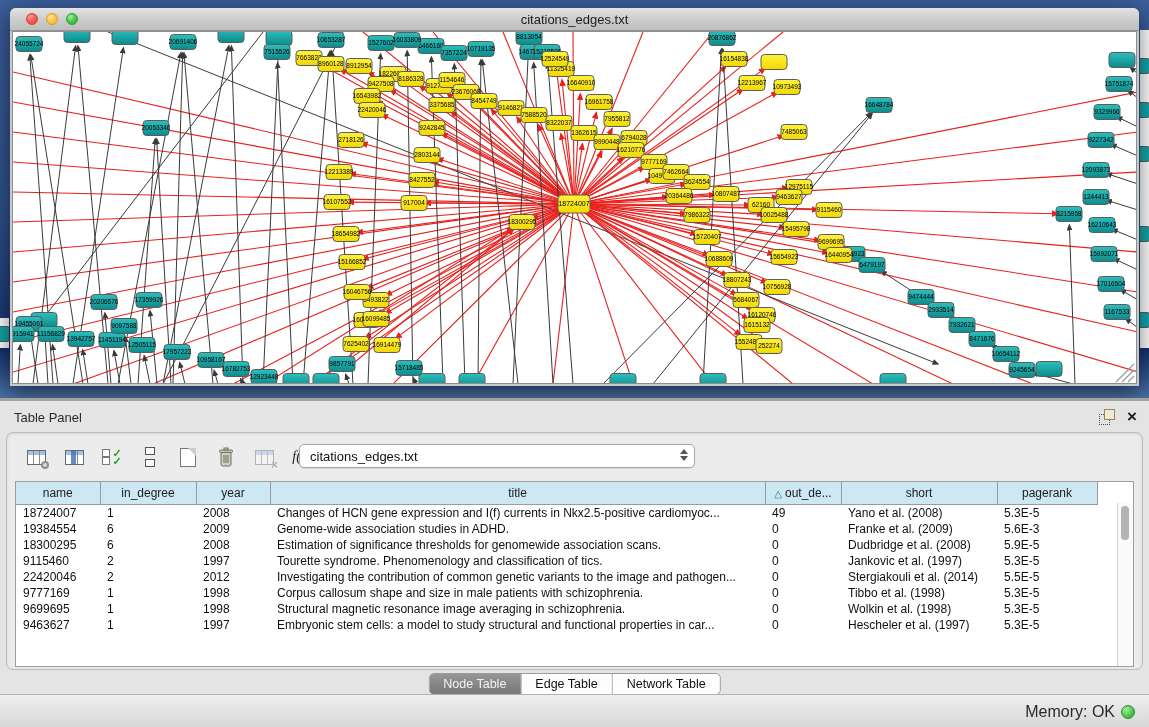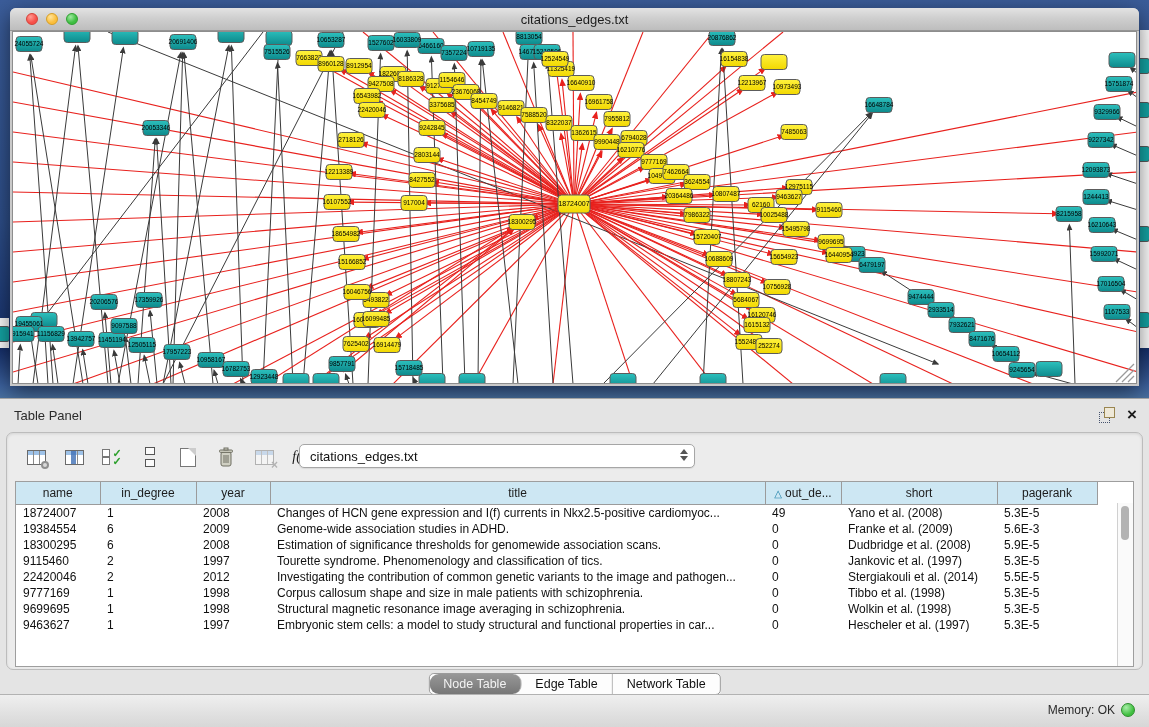--- a/index.html
+++ b/index.html
@@ -26,7 +26,7 @@
   .ek{stroke:#3a3a3a;stroke-width:1;fill:none;}
   
   .table-panel{position:absolute;left:0;top:398px;width:1149px;height:296px;background:#e4e4e4;}
-  .panel-header{height:34px;position:relative;border-top:1px solid #a3a3a3;}
+  .panel-header{height:34px;position:relative;border-top:3px solid #a3a3a3;}
   .panel-title{position:absolute;left:14px;top:9px;font-size:13px;color:#2b2b2b;}
   .panel-hdr-icons{position:absolute;right:12px;top:8px;display:flex;gap:12px;align-items:center;}
   .float-ico{position:relative;width:16px;height:16px;}

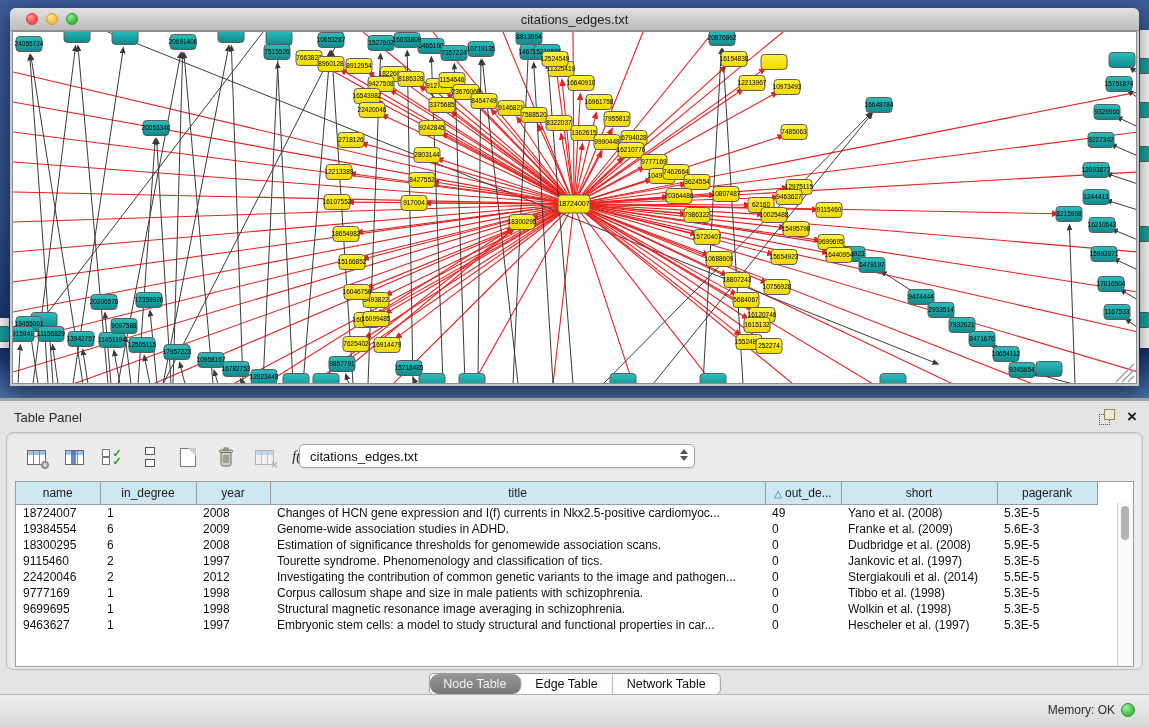--- a/index.html
+++ b/index.html
@@ -79,7 +79,7 @@
     border:1px solid #9b9b9b;border-radius:5px;overflow:hidden;background:#fdfdfd;box-shadow:0 1px 0 rgba(255,255,255,.7);}
   .tab{padding:0 14px;font-size:12.5px;line-height:20px;color:#111;border-right:1px solid #b5b5b5;cursor:default;}
   .tab:last-child{border-right:none;}
-  .tab.sel{background:linear-gradient(180deg,#979797,#777777);color:#f3f3f3;border-radius:9px;}
+  .tab.sel{background:linear-gradient(180deg,#979797,#777777);color:#f3f3f3;}
   
   .statusbar{position:absolute;left:0;top:694px;width:1149px;height:33px;
     background:linear-gradient(180deg,#efefef,#d6d6d6);border-top:1px solid #b2b2b2;}

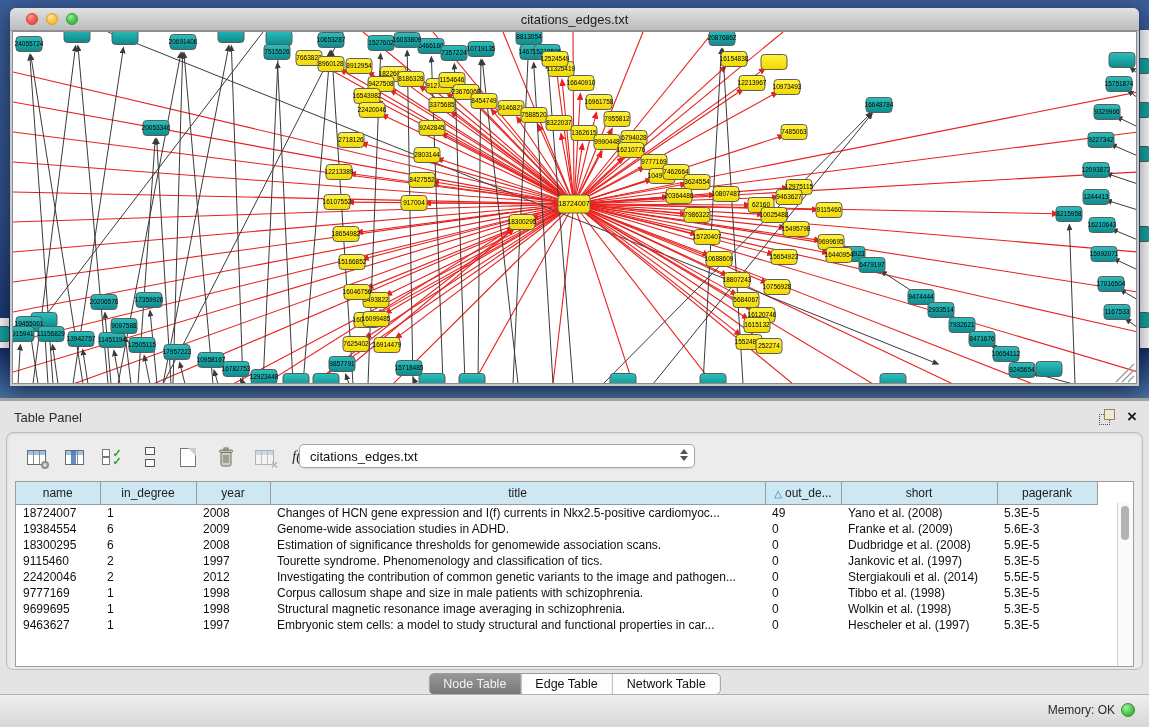--- a/index.html
+++ b/index.html
@@ -83,7 +83,7 @@
   
   .statusbar{position:absolute;left:0;top:694px;width:1149px;height:33px;
     background:linear-gradient(180deg,#efefef,#d6d6d6);border-top:1px solid #b2b2b2;}
-  .mem{position:absolute;right:14px;top:8px;display:flex;align-items:center;gap:6px;font-size:12px;color:#2a2a2a;}
+  .mem{position:absolute;right:14px;top:8px;display:flex;align-items:center;gap:6px;font-size:16px;color:#2a2a2a;}
   .memdot{width:14px;height:14px;border-radius:50%;background:radial-gradient(circle at 35% 30%,#a8eda8,#3fbf3f 65%);
     border:1px solid #2c8c2c;box-sizing:border-box;}
 </style>

